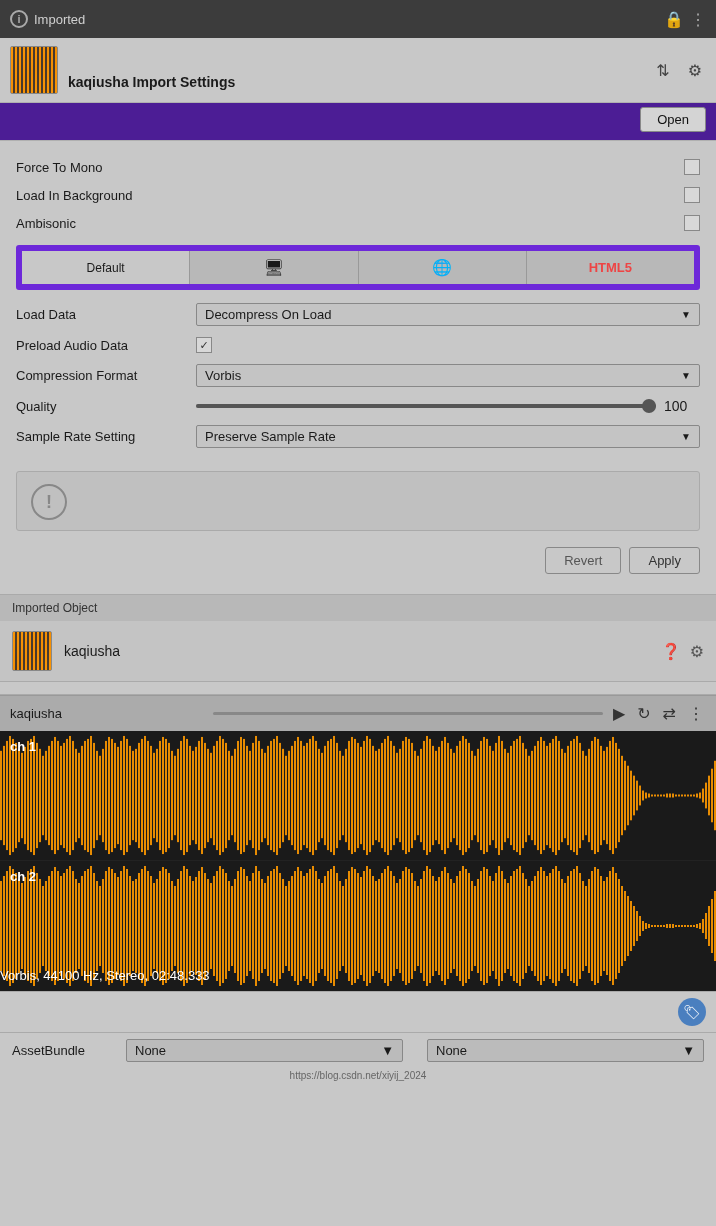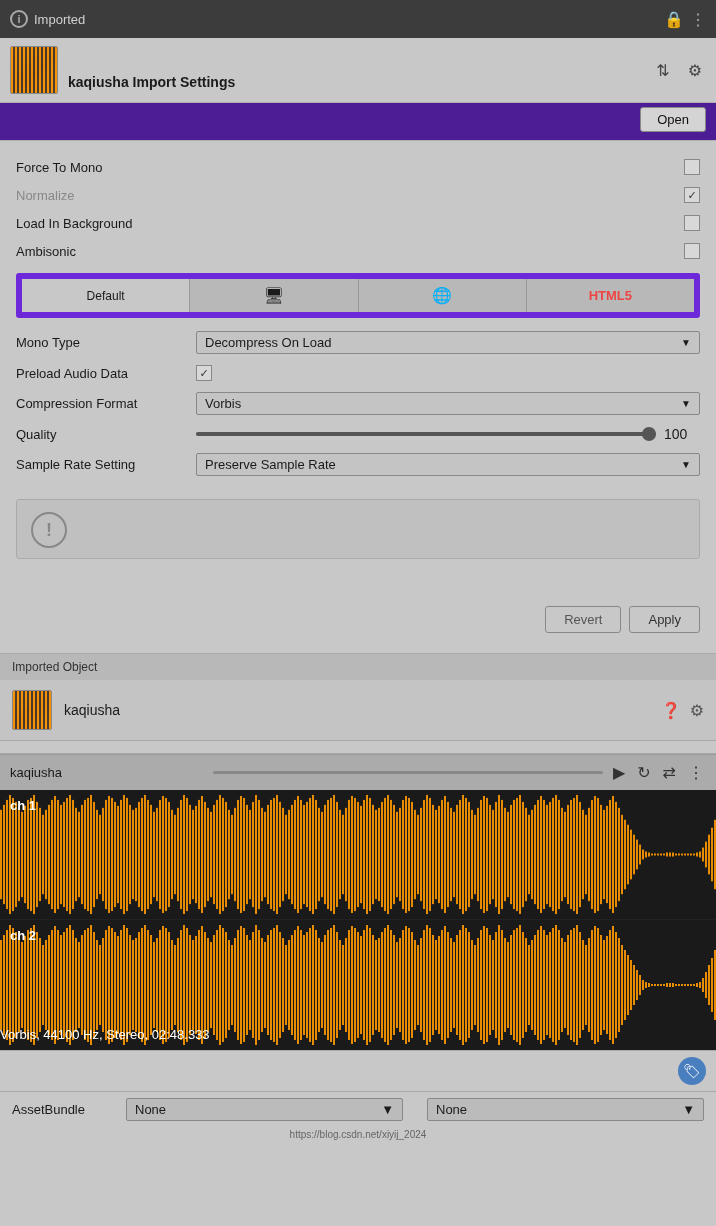--- a/index.html
+++ b/index.html
@@ -442,10 +442,6 @@
     <div class="checkbox"></div>
   </div>
 
-  <div class="setting-row">
-    <span class="setting-label disabled">Normalize</span>
-    <div class="checkbox checked"></div>
-  </div>
 
   <div class="setting-row">
     <span class="setting-label">Load In Background</span>

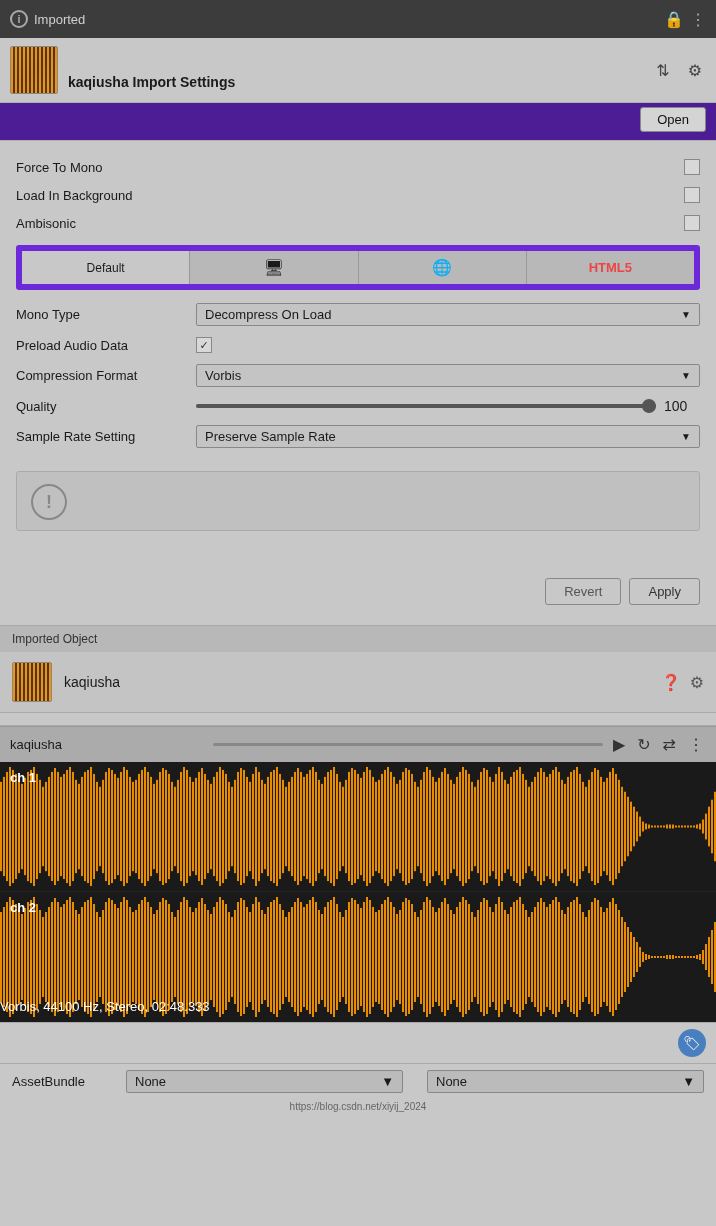--- a/index.html
+++ b/index.html
@@ -471,7 +471,7 @@
   <div class="inner-settings">
 
     <div class="field-row">
-      <span class="field-label">Mono Type</span>
+      <span class="field-label">Load Data</span>
       <div class="field-value">
         <div class="dropdown">
           <span>Decompress On Load</span>

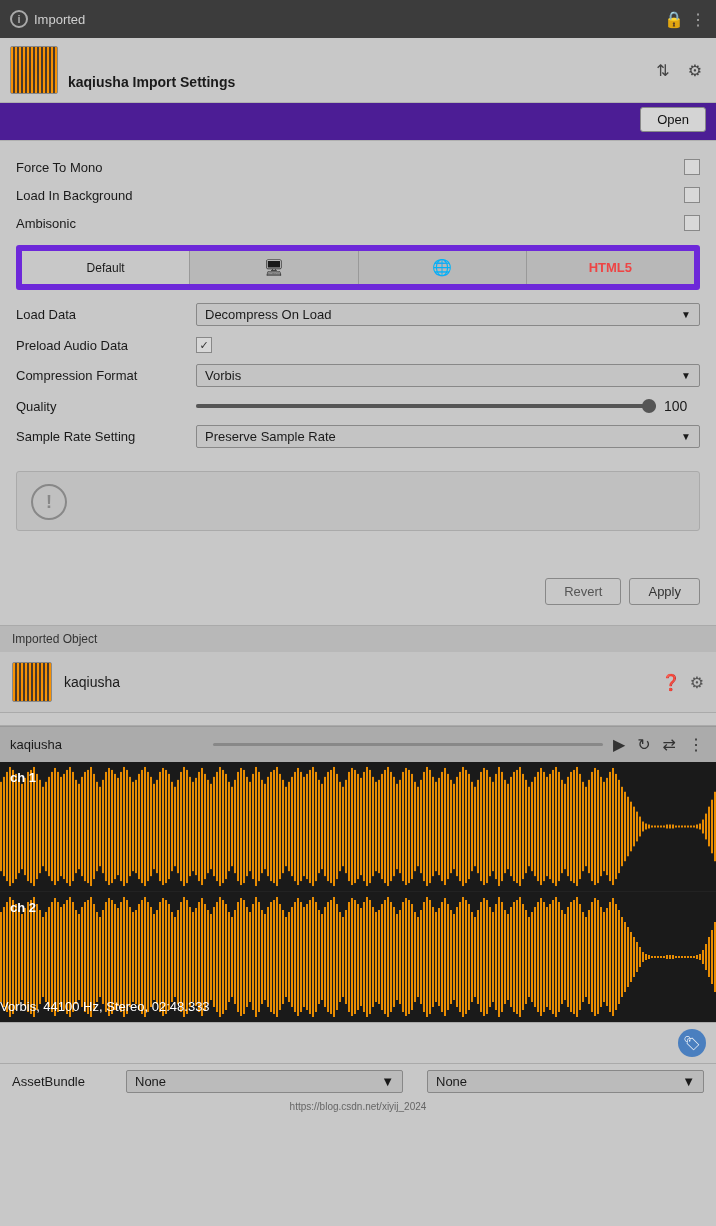--- a/index.html
+++ b/index.html
@@ -260,7 +260,6 @@
       border: 1px solid #888;
       background: #c8c8c8;
       color: #555;
-      margin-top: 31px;
     }
     .apply-btn { color: #333; }
 

